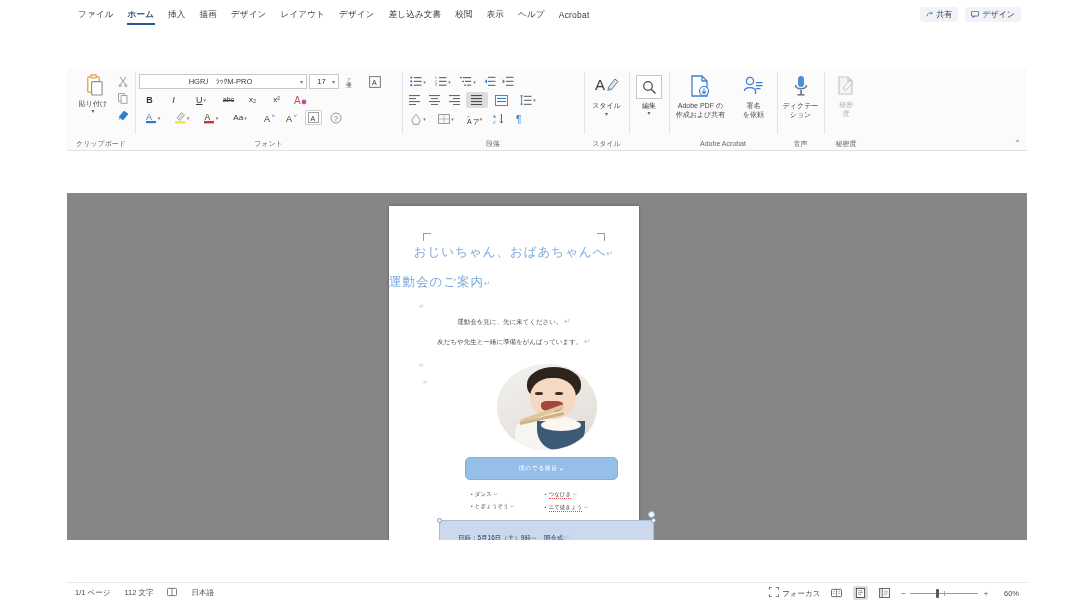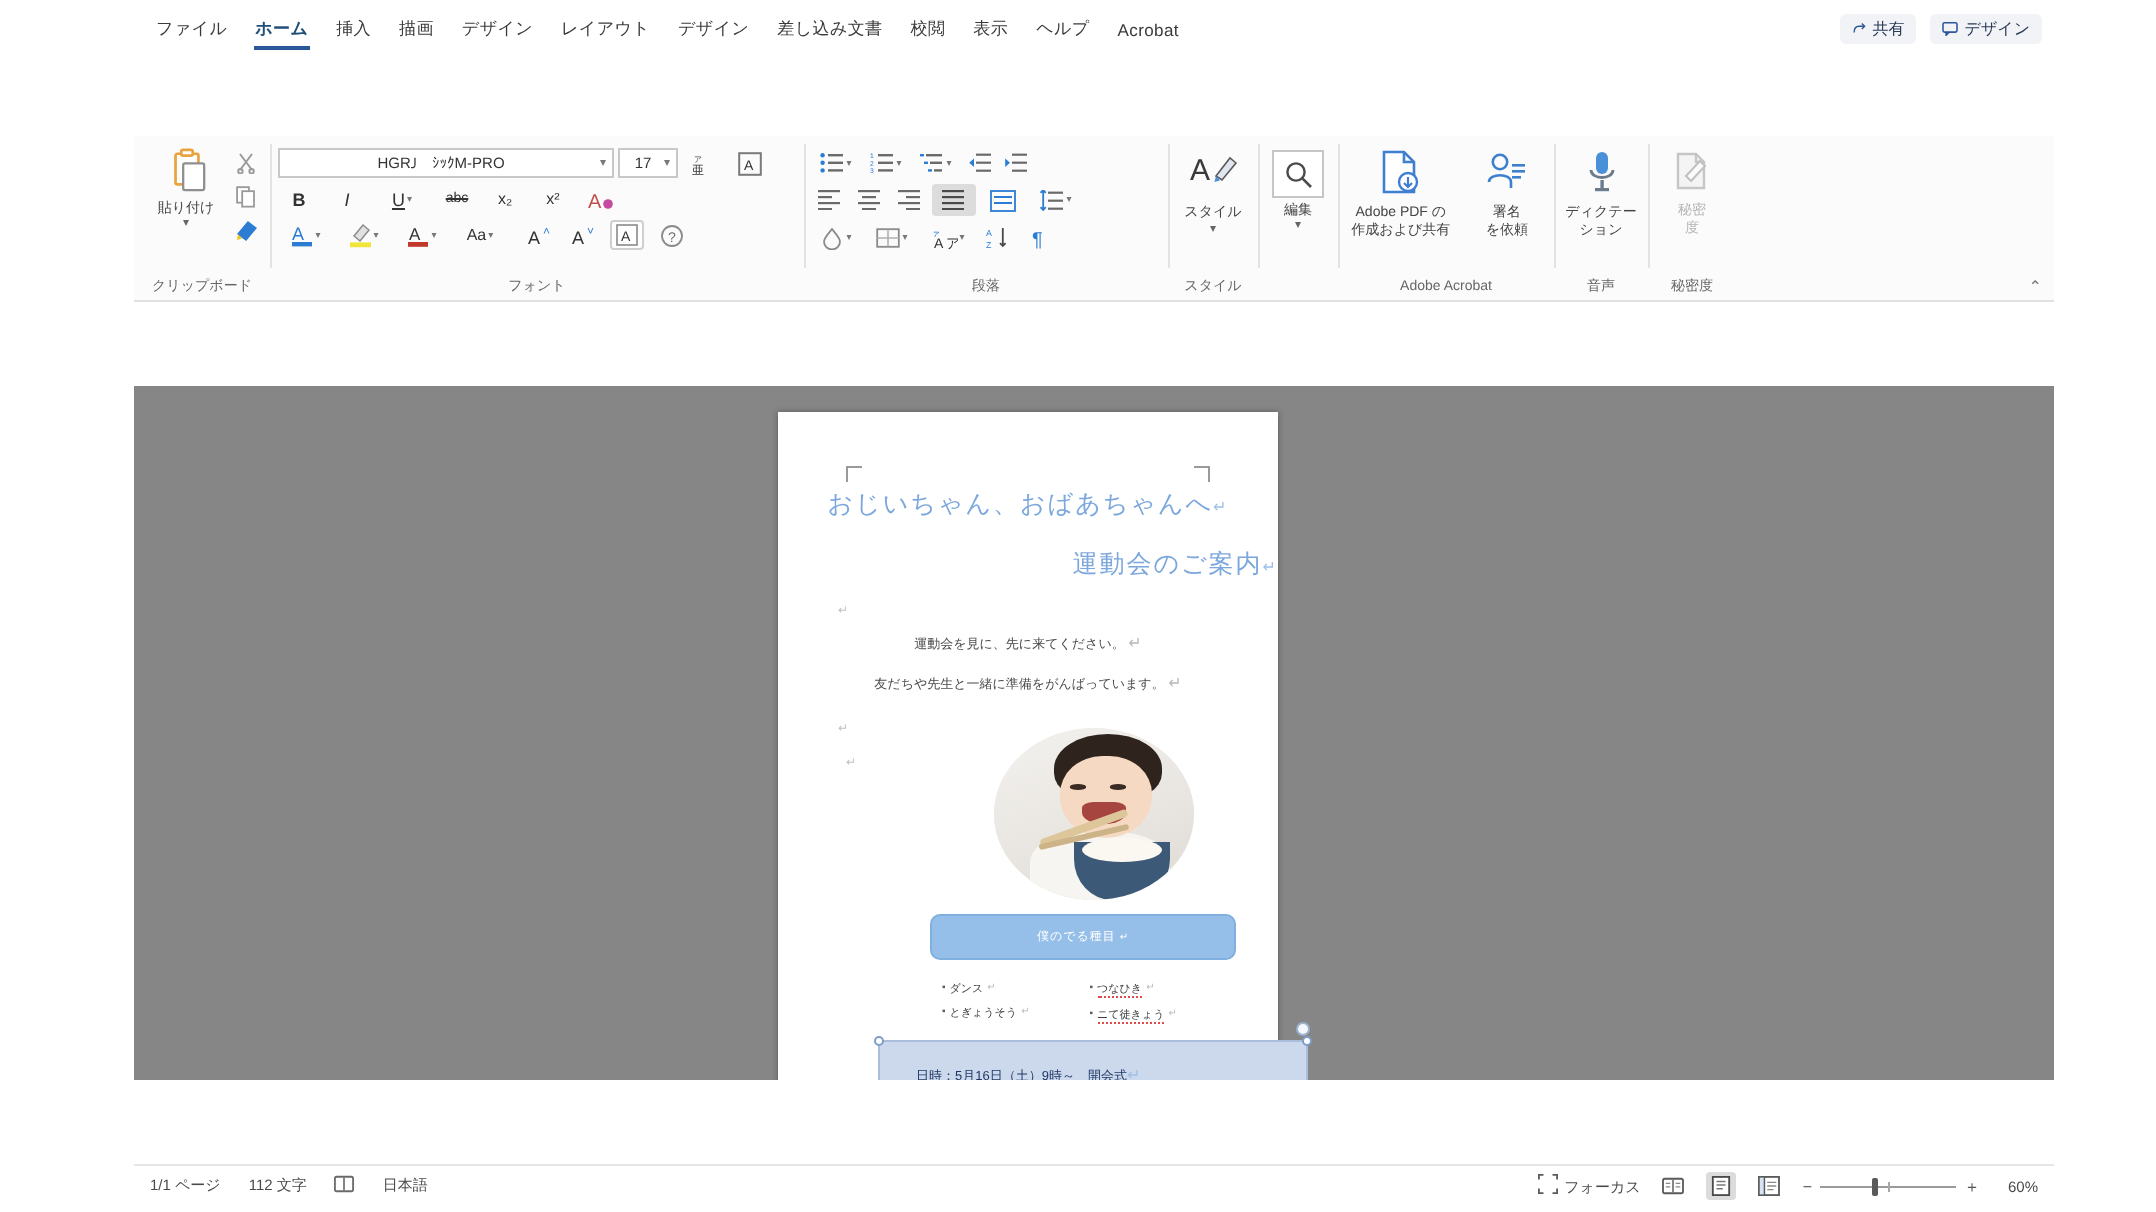--- a/index.html
+++ b/index.html
@@ -187,7 +187,7 @@
   }
   .doc-title2 {
     position: absolute; left: 0; right: 0; top: 68px;
-    text-align: right;
+    text-align: left;
     font-size: 12.5px; color: #7ba7dd;
     letter-spacing: 1px;
     white-space: nowrap;

